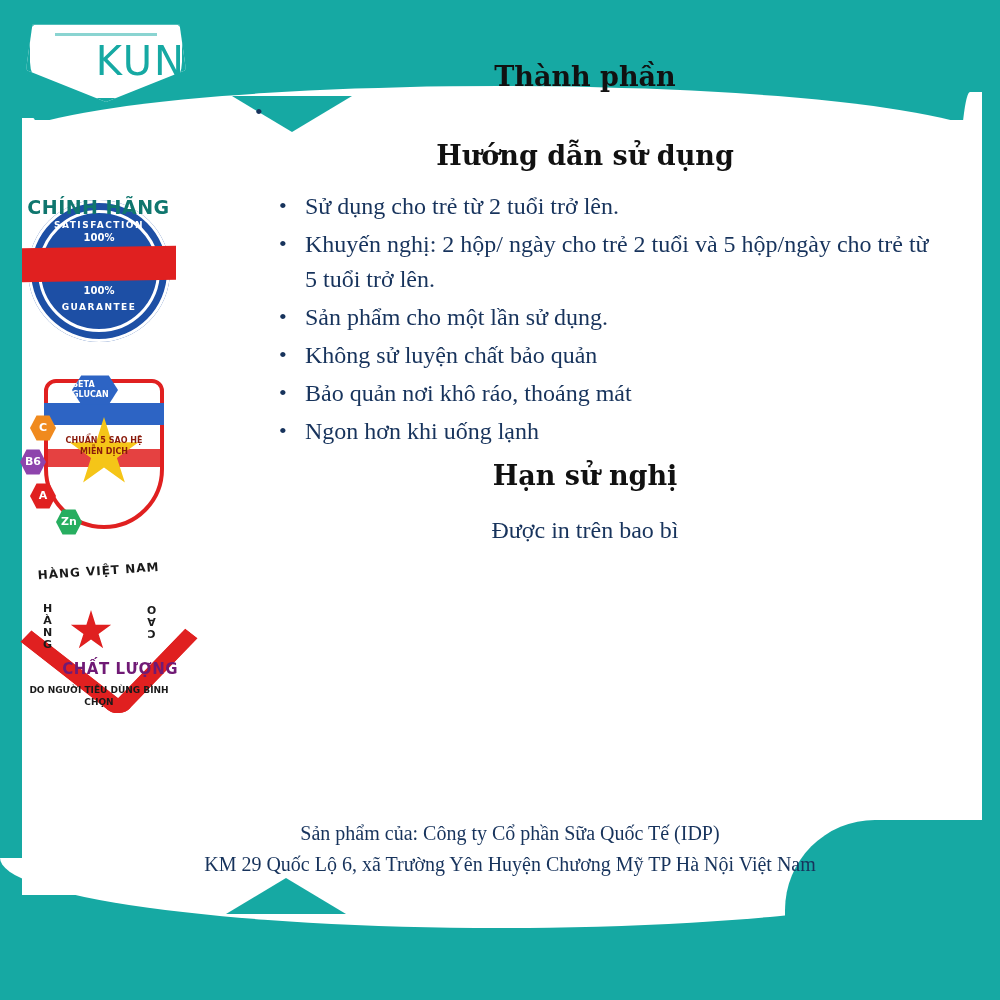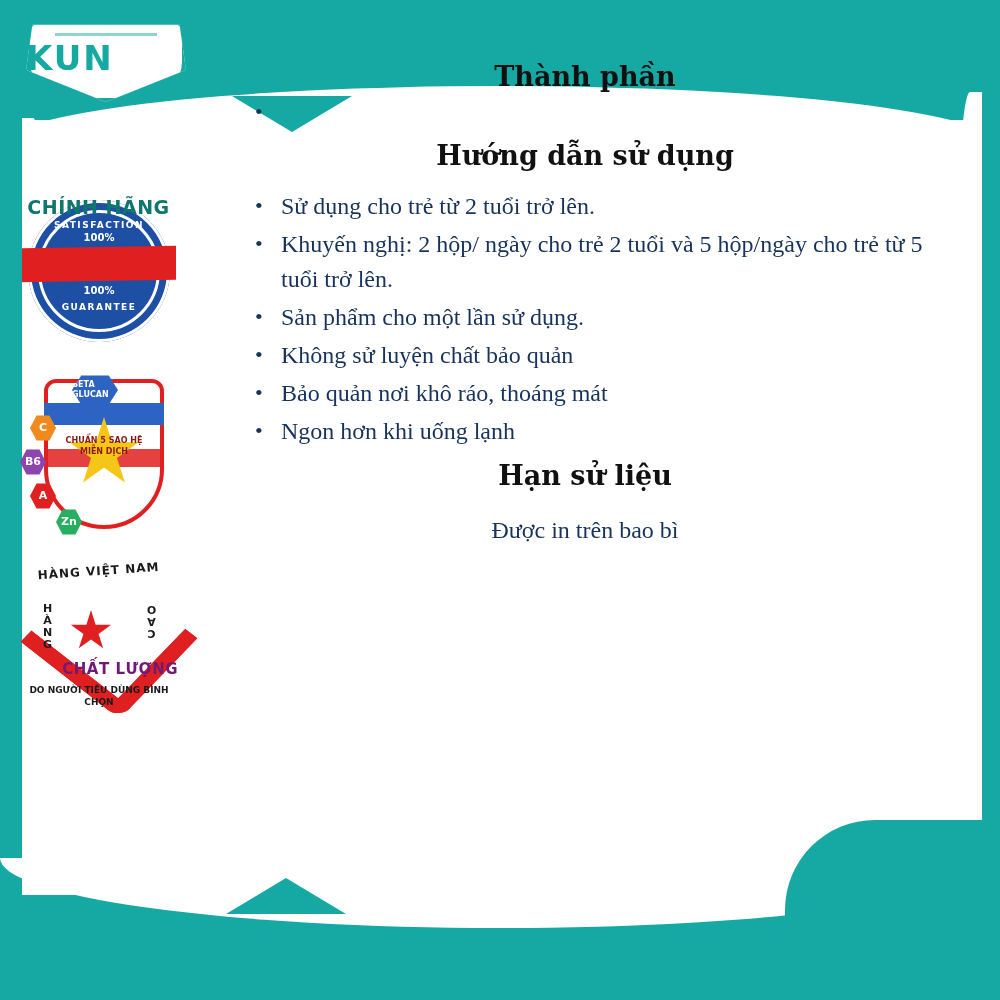--- a/index.html
+++ b/index.html
@@ -135,10 +135,10 @@
     position: absolute;
     width: 100%;
     top: 20px;
-    text-align: left;
-    font-family: "DejaVu Sans", sans-serif;
-    font-weight: bold;
-    font-size: 34px;
+    text-align: right;
+    font-family: "DejaVu Sans", sans-serif;
+    font-weight: normal;
+    font-size: 40px;
     letter-spacing: 2px;
     color: #16A9A3;
   }

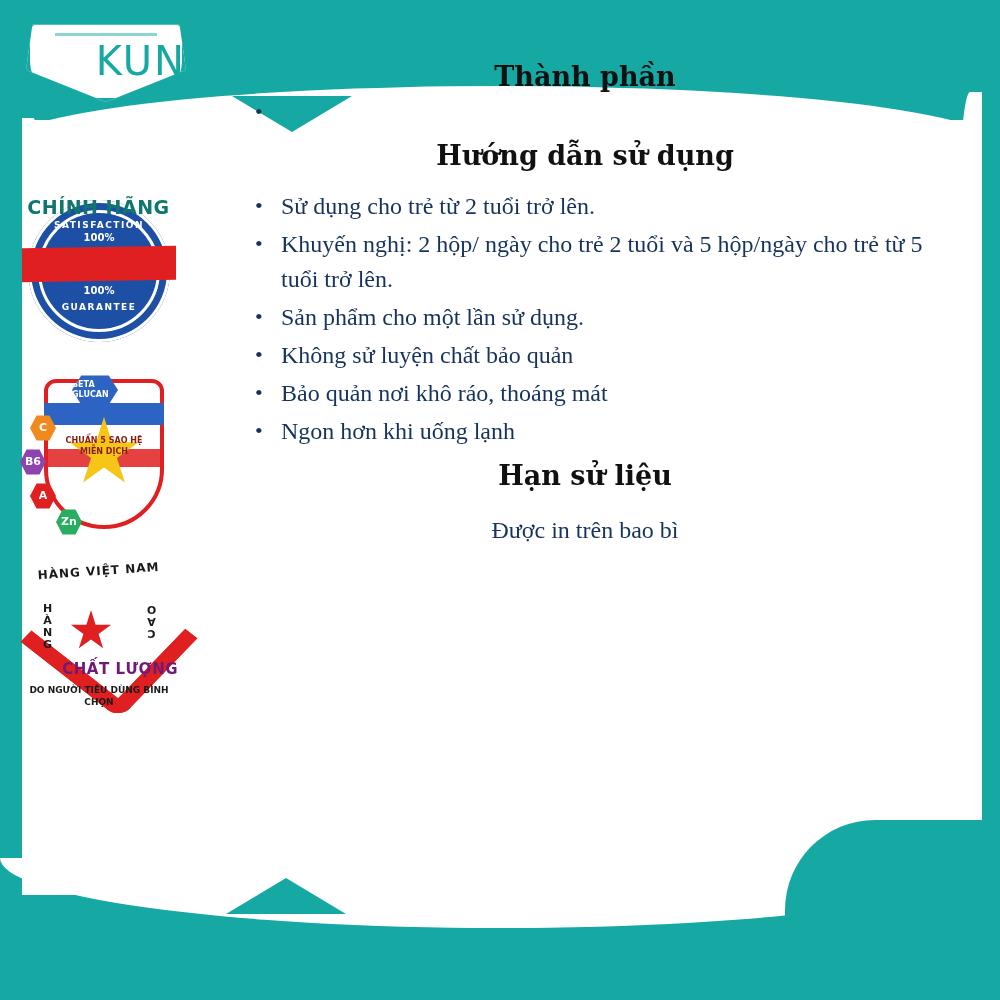--- a/index.html
+++ b/index.html
@@ -404,6 +404,7 @@
     color: #17335c;
     margin-bottom: 3px;
     padding-right: 10px;
+    margin-left: 24px;
   }
   ul.bullets li::before {
     content: "•";

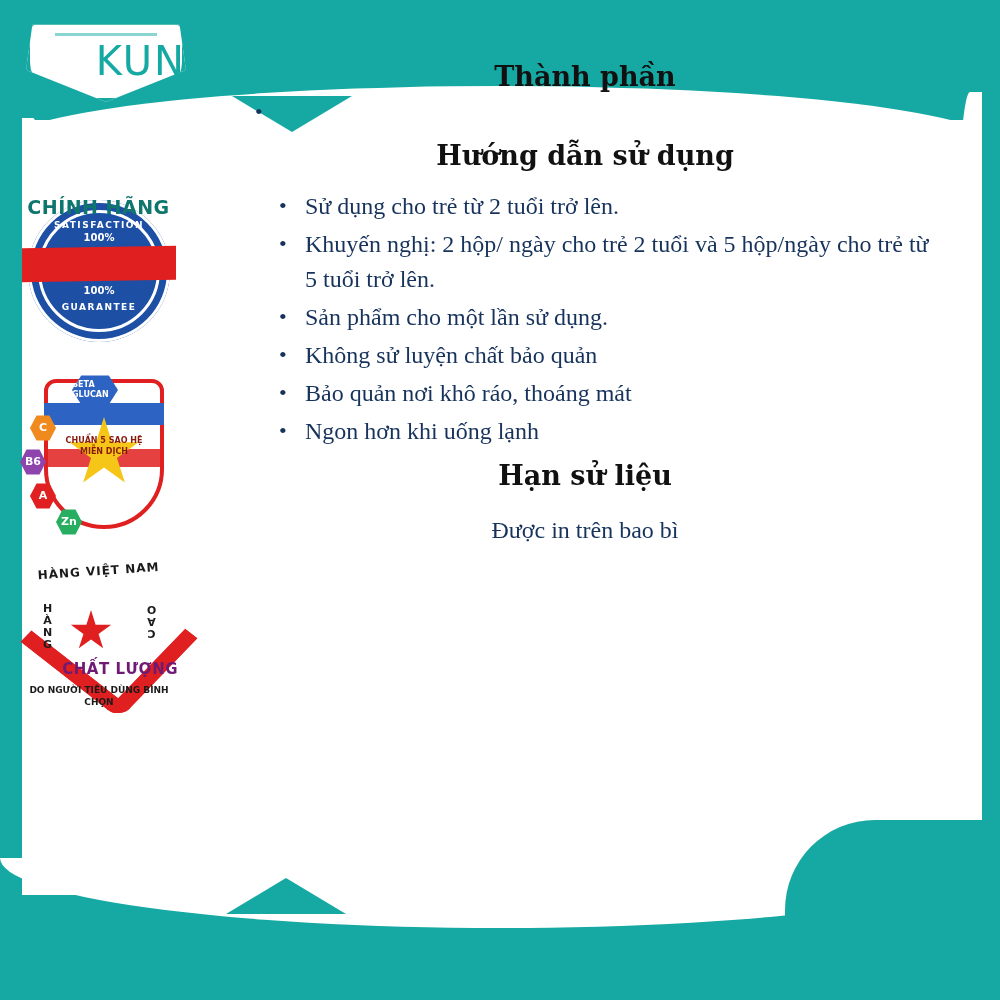--- a/index.html
+++ b/index.html
@@ -523,7 +523,7 @@
       <li>Ngon hơn khi uống lạnh</li>
     </ul>
 
-    <h2 class="section-title title-gap-3">Hạn sử liệu</h2>
+    <h2 class="section-title title-gap-3">Hạn sử nghị</h2>
     <p class="center-line">Được in trên bao bì</p>
 
   </div>

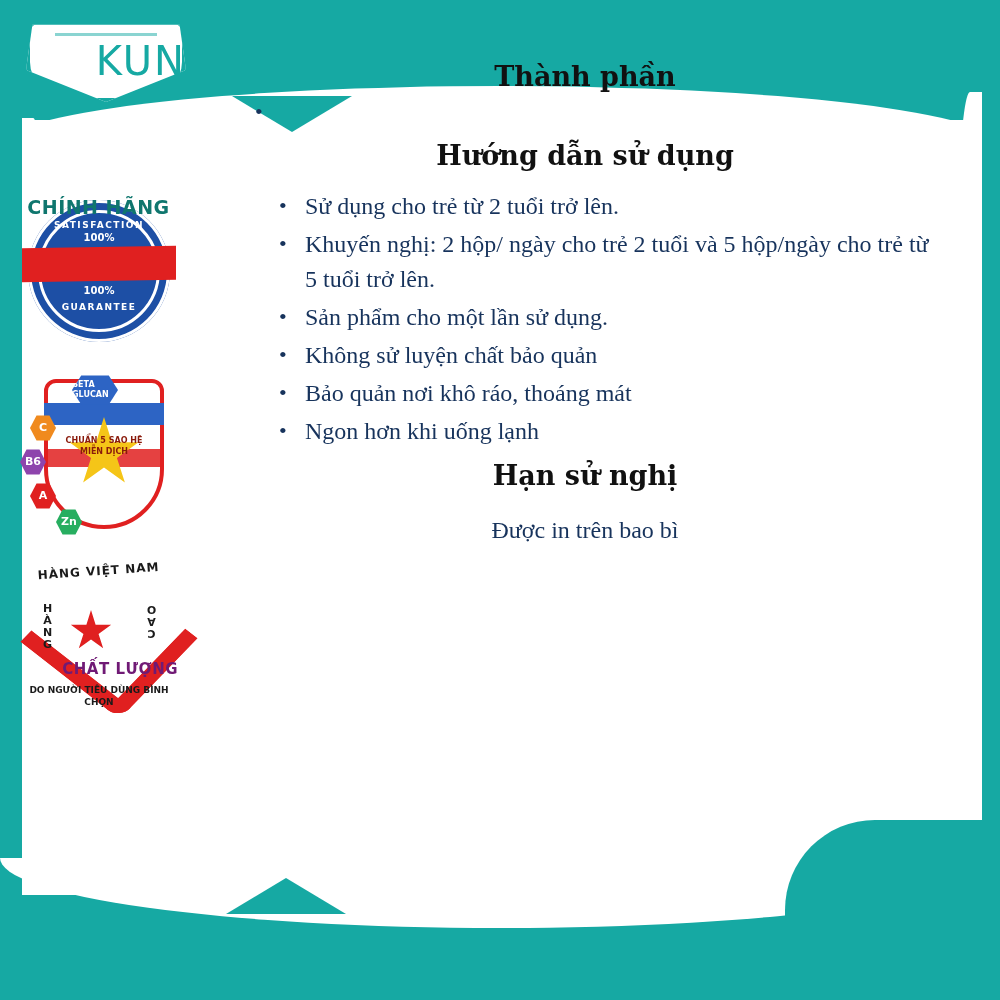--- a/index.html
+++ b/index.html
@@ -528,6 +528,10 @@
 
   </div>
 
+  <div class="footer">
+    <div>Sản phẩm của: Công ty Cổ phần Sữa Quốc Tế (IDP)</div>
+    <div>KM 29 Quốc Lộ 6, xã Trường Yên Huyện Chương Mỹ TP Hà Nội Việt Nam</div>
+  </div>
 
 </div>
 

